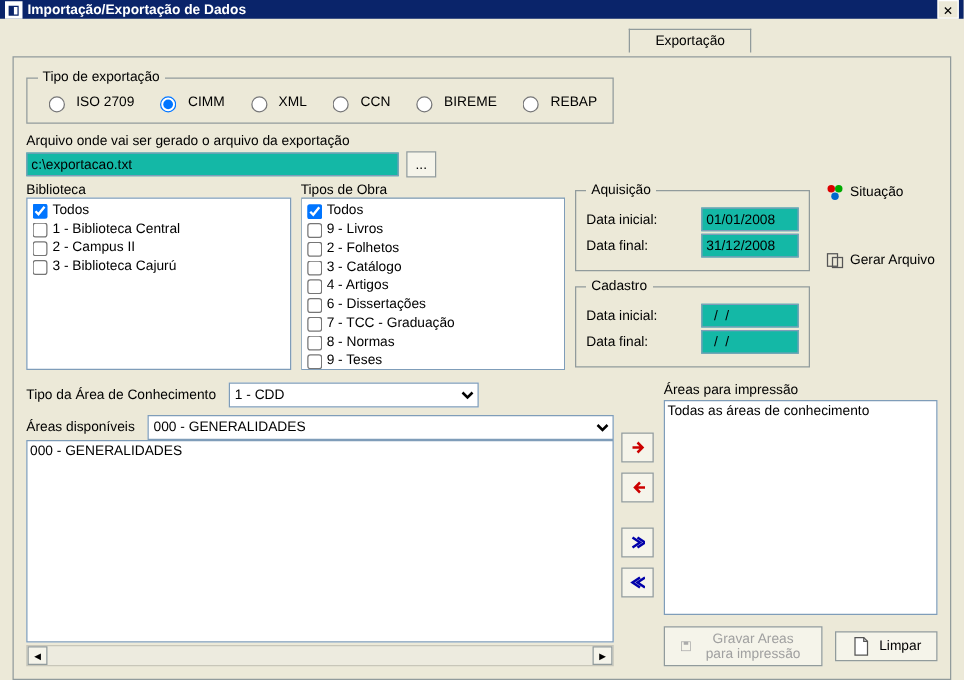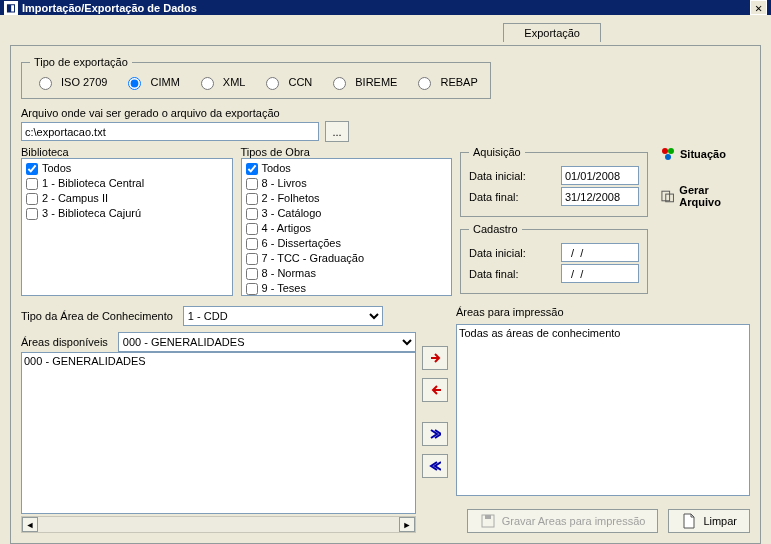--- a/index.html
+++ b/index.html
@@ -18,7 +18,7 @@
 .radios { display: flex; gap: 16px; align-items: center; padding-left: 4px; }
 .row { display: flex; align-items: center; gap: 6px; }
 .label { white-space: nowrap; }
-input.text { border: 1px solid #7F9DB9; padding: 2px 3px; background: #ffffff; height: 19px; }
+input.text { border: 1px solid #7F9DB9; padding: 2px 3px; background: #14b8a6; height: 19px; }
 .btn-small { width: 24px; height: 21px; border: 1px solid #919B9C; background: #F5F4EA; display: inline-flex; align-items: center; justify-content: center; }
 .listbox { background: #fff; border: 1px solid #7F9DB9; padding: 2px; overflow-y: scroll; font-size: 11px; }
 .check-item { display: flex; align-items: center; gap: 4px; padding: 0 2px; line-height: 15px; }

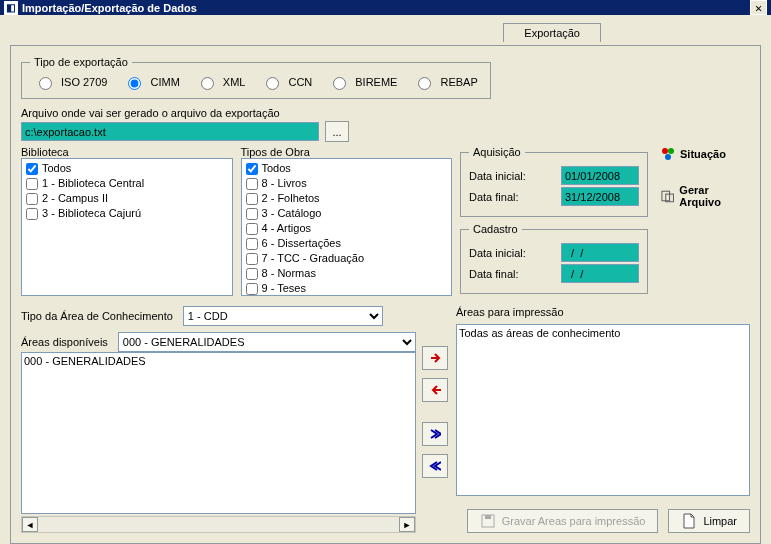--- a/index.html
+++ b/index.html
@@ -26,7 +26,7 @@
 .cols { display: flex; gap: 8px; margin-top: 4px; }
 .col { flex: 1; display: flex; flex-direction: column; }
 .rcol { width: 188px; display: flex; flex-direction: column; gap: 6px; }
-.rbtns { width: 90px; display:flex; flex-direction:column; gap:2px; margin-left: 4px; font-weight: bold;}
+.rbtns { width: 90px; display:flex; flex-direction:column; gap:18px; margin-left: 4px;}
 .rbtn { display:flex; align-items:center; gap:4px; cursor: default; }
 .fset-row { display: flex; align-items: center; justify-content: space-between; margin: 2px 0; }
 .fset-row input.text { width: 78px; }

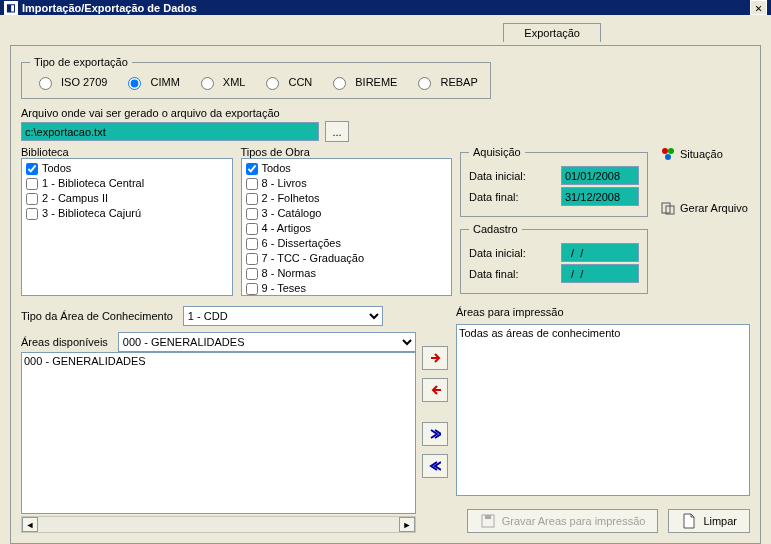--- a/index.html
+++ b/index.html
@@ -130,7 +130,7 @@
               </div>
               <div class="check-item">
                 <input type="checkbox" style="">
-                <span>8 - Livros</span>
+                <span>9 - Livros</span>
               </div>
               <div class="check-item">
                 <input type="checkbox" style="">

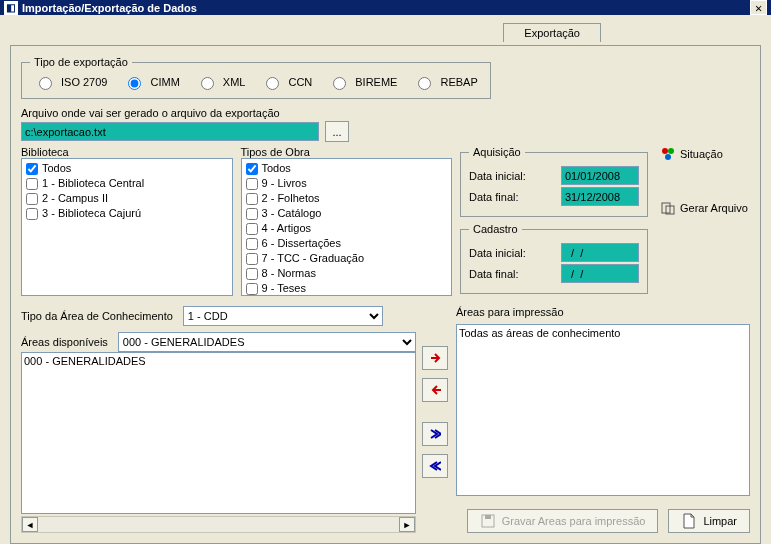--- a/index.html
+++ b/index.html
@@ -31,7 +31,7 @@
 .fset-row { display: flex; align-items: center; justify-content: space-between; margin: 2px 0; }
 .fset-row input.text { width: 78px; }
 .lower { display: flex; gap: 6px; margin-top: 10px; }
-.lower-left { width: 395px; display: flex; flex-direction: column; }
+.lower-left { width: 470px; display: flex; flex-direction: column; }
 .lower-mid { width: 28px; display: flex; flex-direction: column; gap: 8px; justify-content: flex-start; padding-top: 40px; }
 .lower-right { flex: 1; display: flex; flex-direction: column; justify-content: space-between; }
 .arrow-btn { width: 26px; height: 24px; border: 1px solid #919B9C; background: #F5F4EA; display: flex; align-items: center; justify-content: center; }

